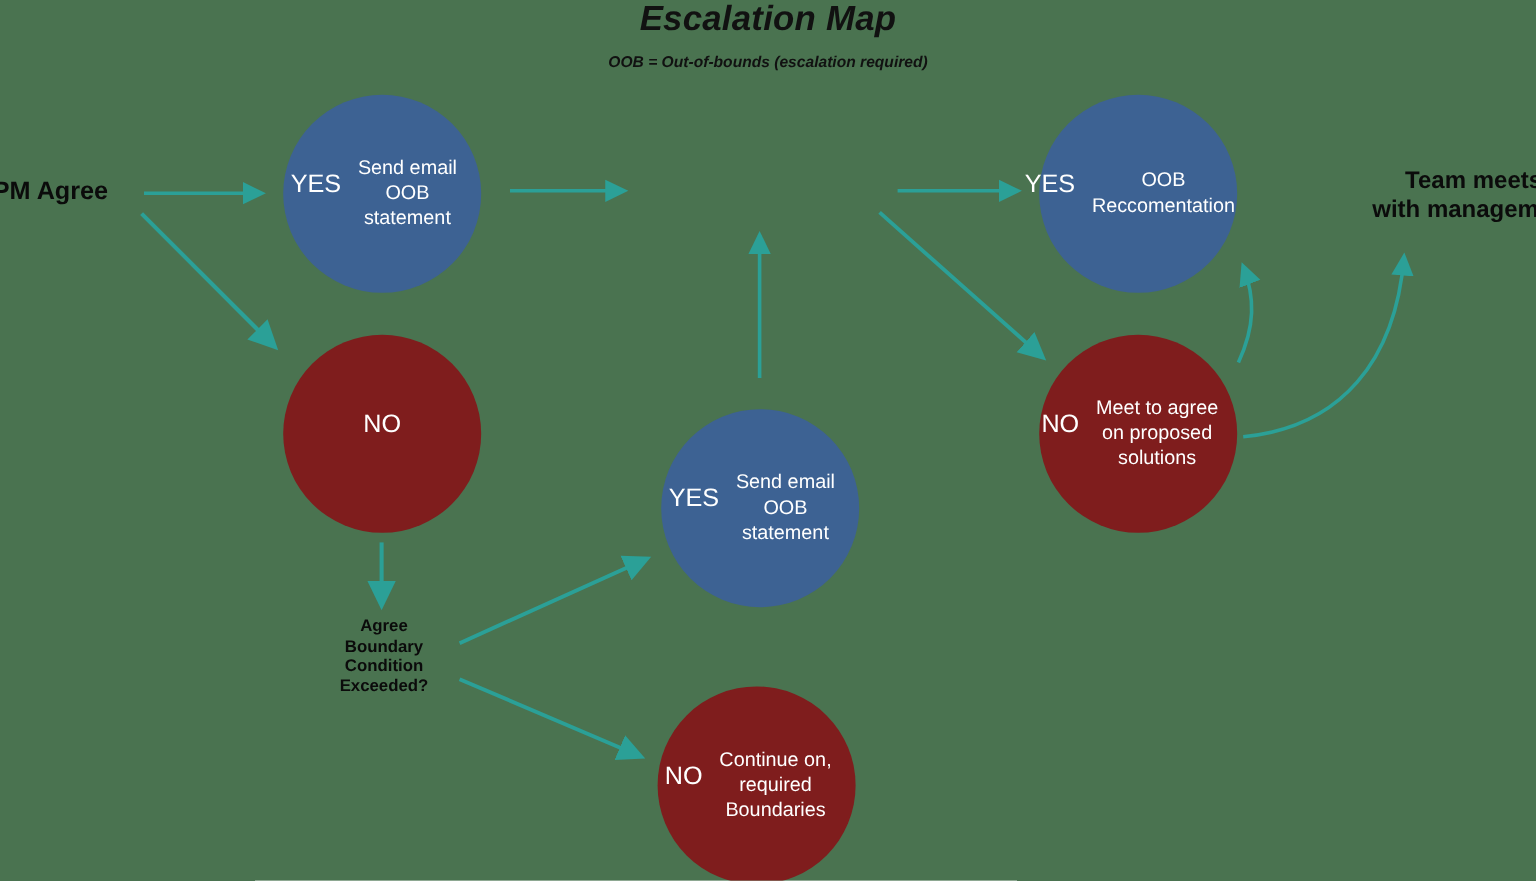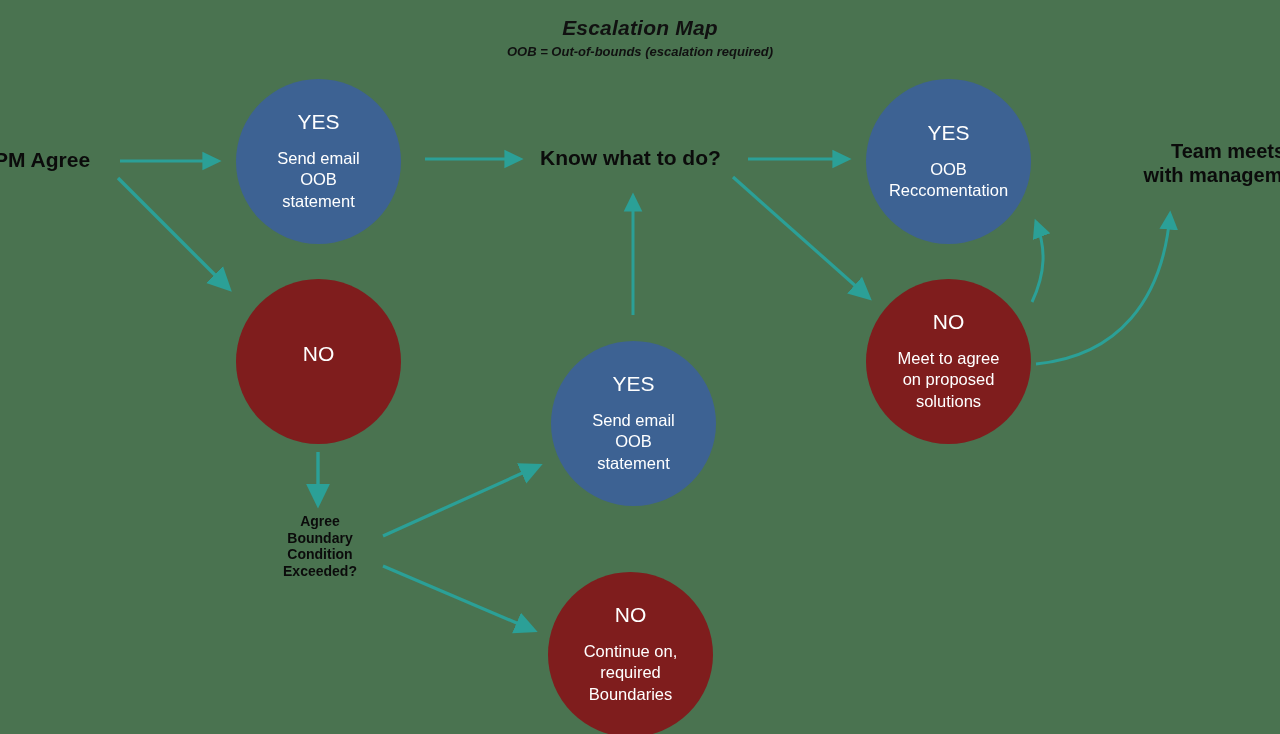--- a/index.html
+++ b/index.html
@@ -33,9 +33,8 @@
   }
   #map-title {
     top: 0px;
-    font-size: 21px;
+    font-size: 29px;
     letter-spacing: 0.2px;
-    margin-top: 16px;
   }
   #map-legend {
     top: 44px;

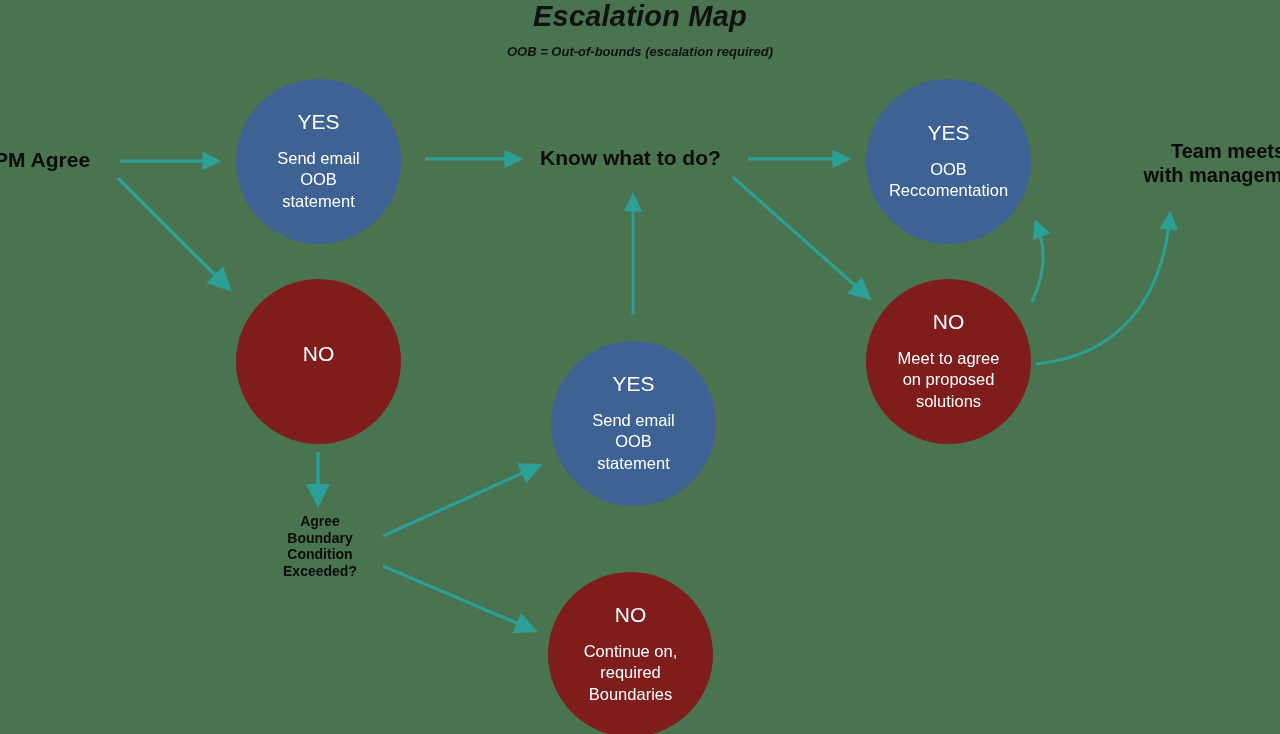--- a/index.html
+++ b/index.html
@@ -46,7 +46,6 @@
     border-radius: 50%;
     color: #ffffff;
     display: flex;
-    flex-direction: column;
     align-items: center;
     justify-content: center;
     text-align: center;

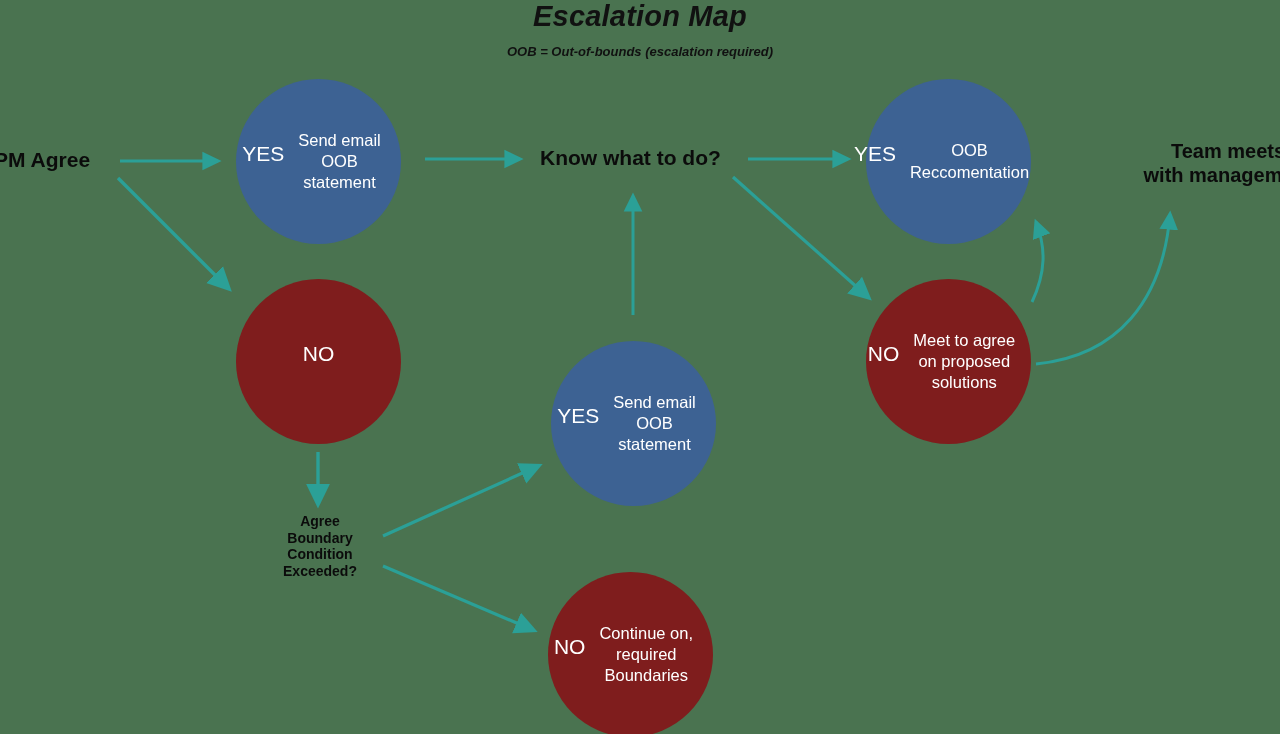--- a/index.html
+++ b/index.html
@@ -142,7 +142,6 @@
 
   <div class="label" id="label-pm-agree">PM Agree</div>
 
-  <div class="label" id="label-know-what">Know what to do?</div>
 
   <div class="label" id="label-team-meets">Team meets
 with management</div>

